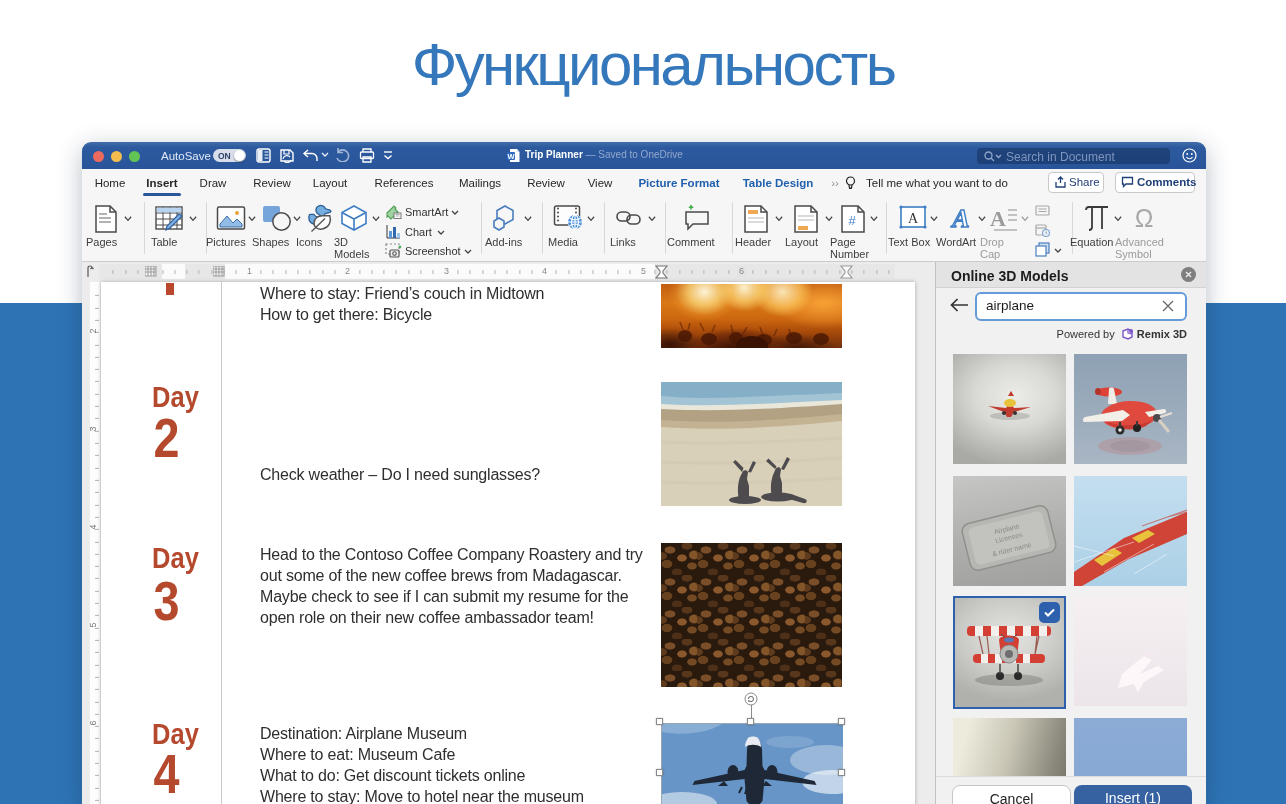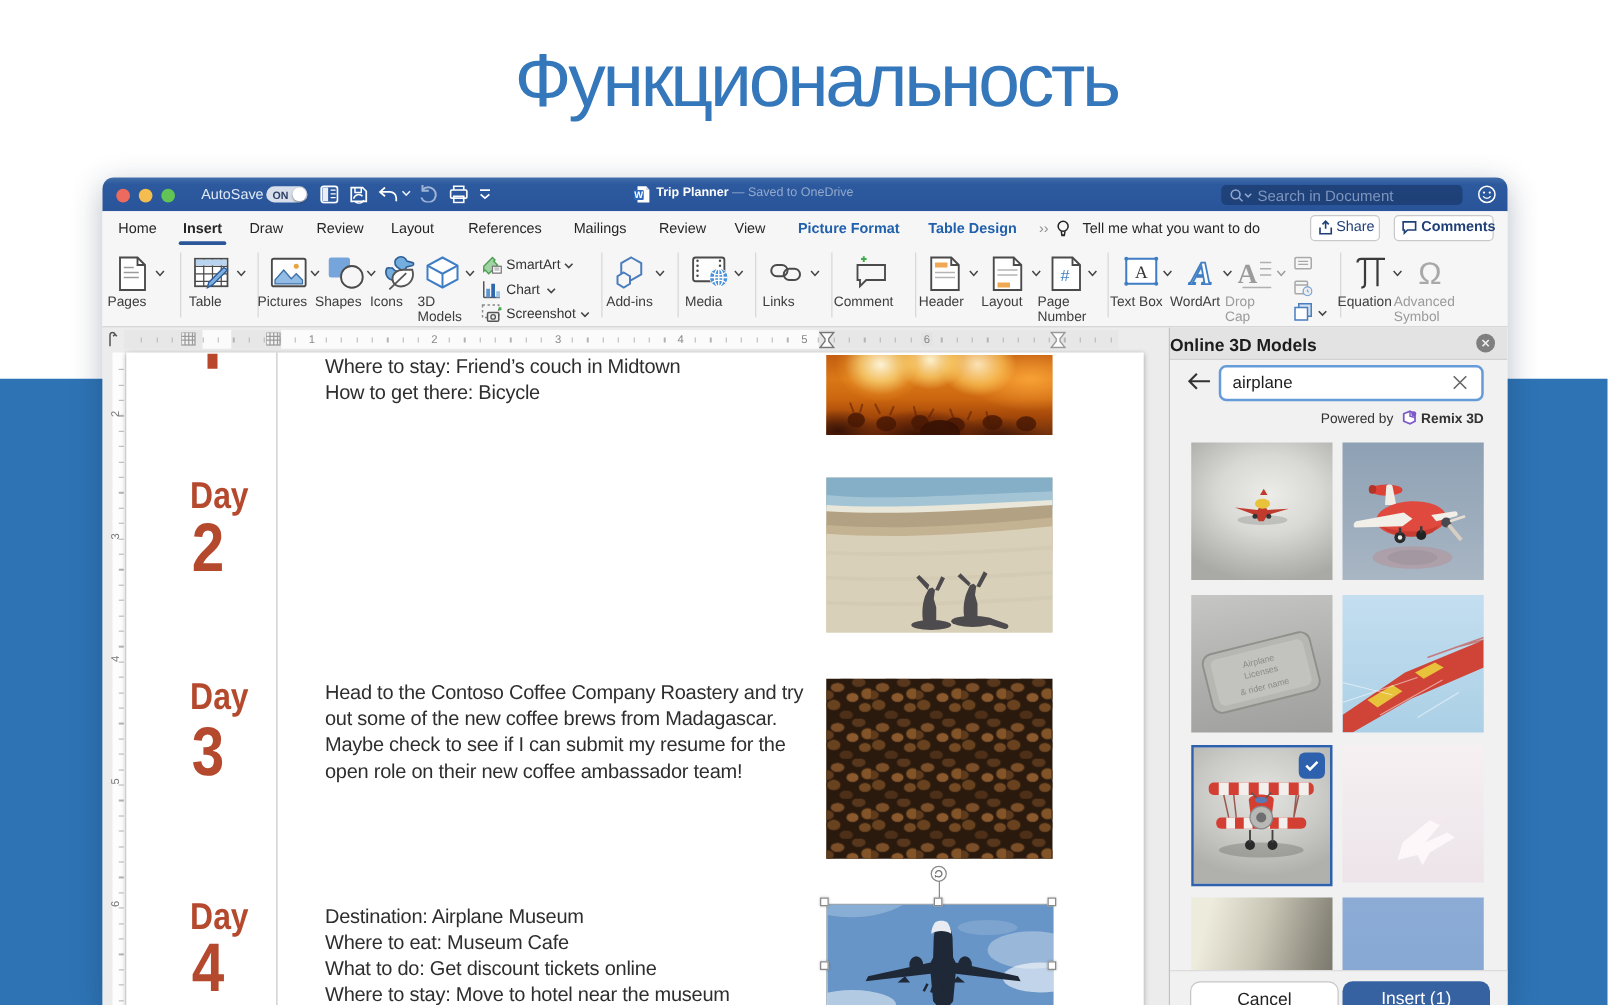--- a/index.html
+++ b/index.html
@@ -465,7 +465,7 @@
 </div>
 <div id="panel">
 <div class="ab" style="left:0;top:0;width:270px;height:26px;background:#e3e3e3;border-bottom:1px solid #d2d2d2"></div>
-<div class="pl" style="left:0;top:6px;font-weight:bold;font-size:14px">Online 3D Models</div>
+<div class="pl" style="left:15px;top:6px;font-weight:bold;font-size:14px">Online 3D Models</div>
 <div class="ab" style="left:245px;top:5px;width:15px;height:15px;border-radius:50%;background:#7f7f7f"></div>
 <svg class="ab" style="left:249px;top:9px" width="7" height="7" viewBox="0 0 7 7">
           <path d="M1 1l5 5M6 1L1 6" stroke="#ededed" stroke-width="1.4"></path>

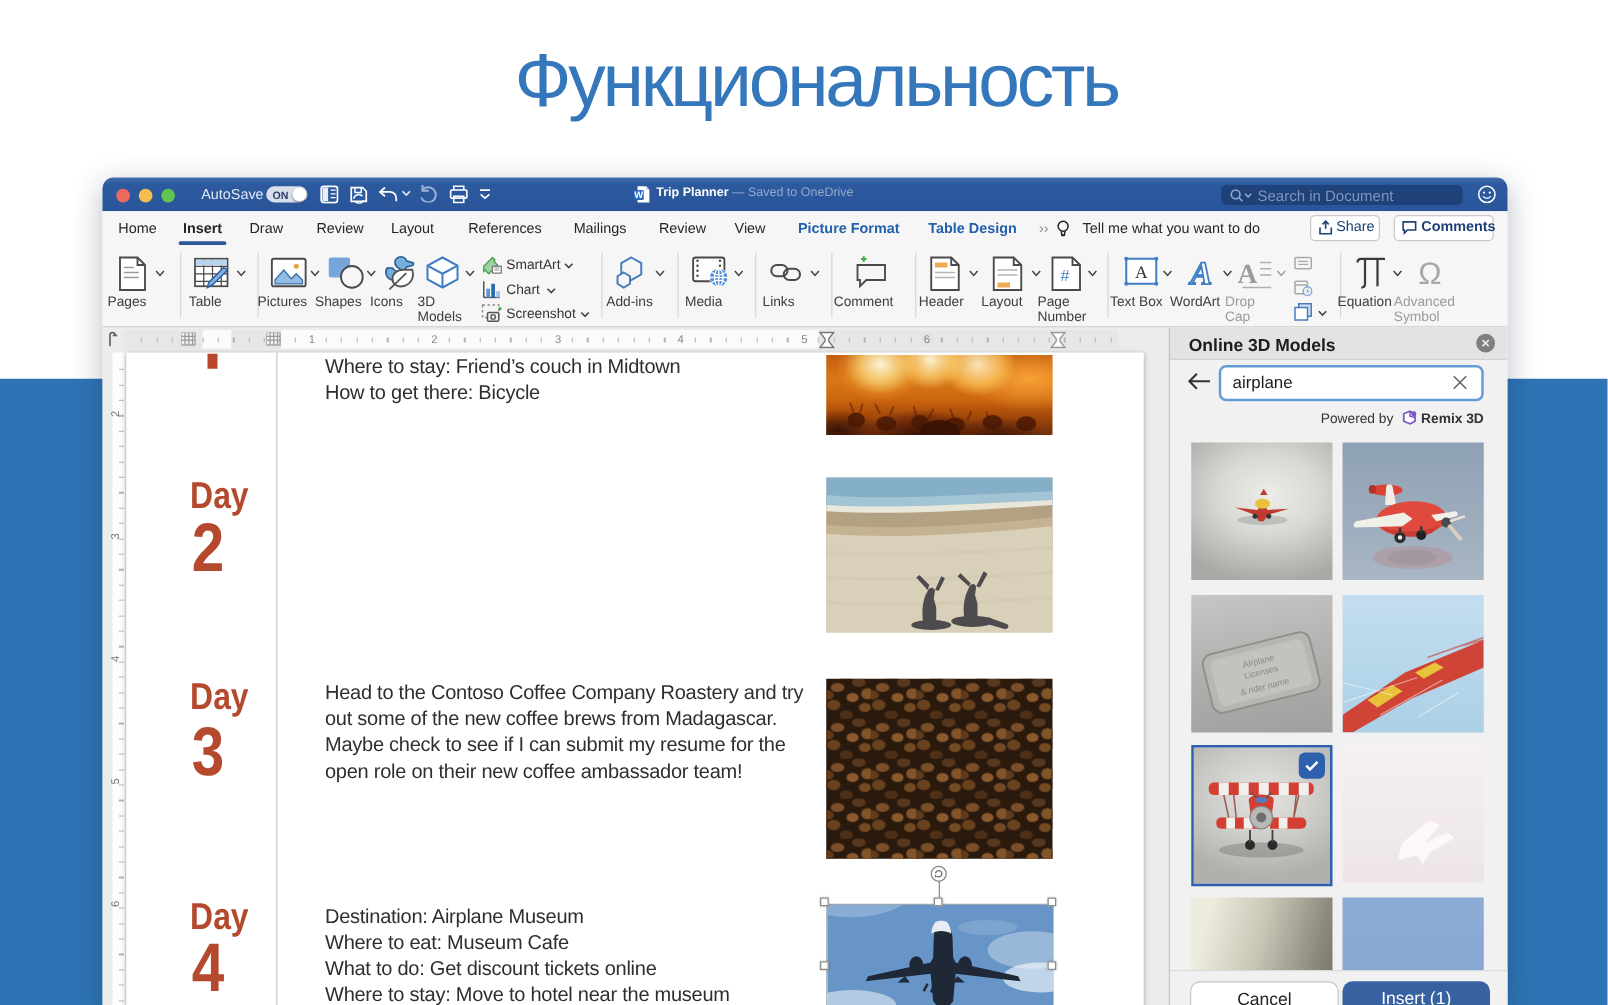--- a/index.html
+++ b/index.html
@@ -395,6 +395,7 @@
 <div class="day" style="left:14px;top:437px;font-size:30px;line-height:30px">Day</div>
 <div class="day" style="left:5px;top:465px;font-size:55px;line-height:55px">4</div>
 <div class="txt" style="top:1px">Where to stay: Friend’s couch in Midtown<br>How to get there: Bicycle</div>
+<div class="txt" style="top:182px">Check weather – Do I need sunglasses?</div>
 <div class="txt" style="top:262px">Head to the Contoso Coffee Company Roastery and try<br>out some of the new coffee brews from Madagascar.<br>Maybe check to see if I can submit my resume for the<br>open role on their new coffee ambassador team!</div>
 <div class="txt" style="top:441px">Destination: Airplane Museum<br>Where to eat: Museum Cafe<br>What to do: Get discount tickets online<br>Where to stay: Move to hotel near the museum</div>
 <div class="img" id="im1" style="top:2px;height:64px">

